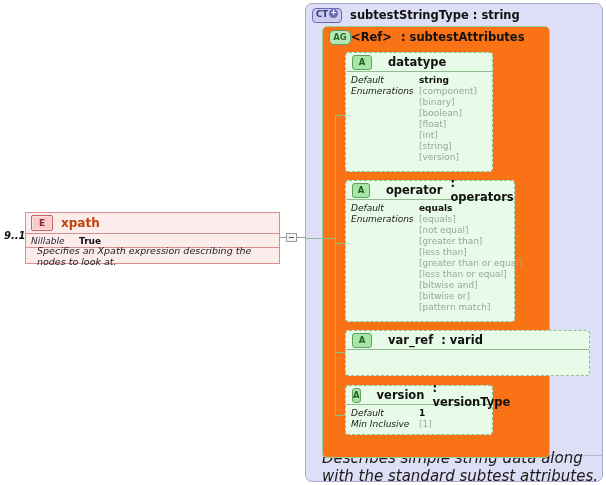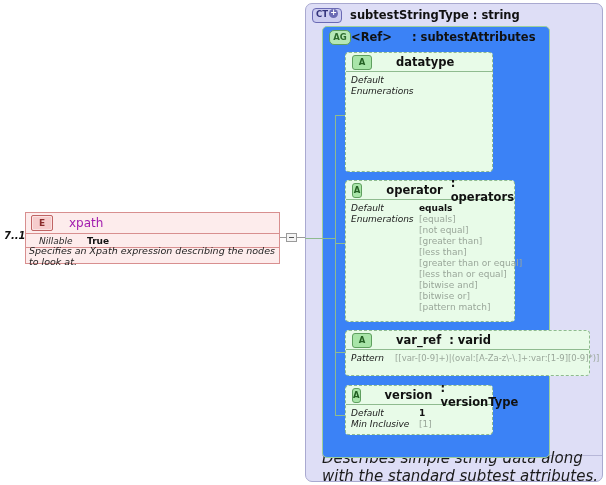--- a/index.html
+++ b/index.html
@@ -69,7 +69,7 @@
   
   .ag-box{
     position:absolute;left:322px;top:26px;width:228px;height:432px;
-    background:#3b82f6;border:1px solid #9ccf9c;border-radius:5px;
+    background:#f97316;border:1px solid #9ccf9c;border-radius:5px;
     box-sizing:border-box;overflow:hidden;
   }
   .ag-hdr{height:20px;display:flex;align-items:center;padding-left:6px;}

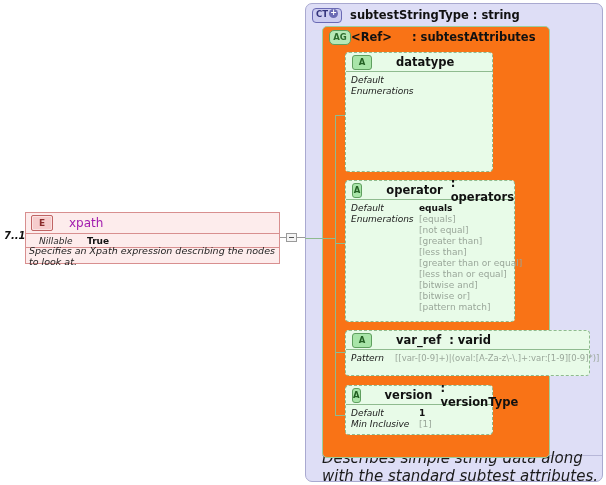--- a/index.html
+++ b/index.html
@@ -79,7 +79,7 @@
     display:flex;align-items:center;justify-content:center;
   }
   .ag-ref{font-size:11.5px;font-weight:bold;color:#111;}
-  .ag-type{font-size:11.5px;font-weight:bold;margin-left:20px;color:#111;}
+  .ag-type{font-size:11.5px;font-weight:bold;margin-left:9px;color:#111;}
 
   
   .tline{position:absolute;background:#8fbb8f;}

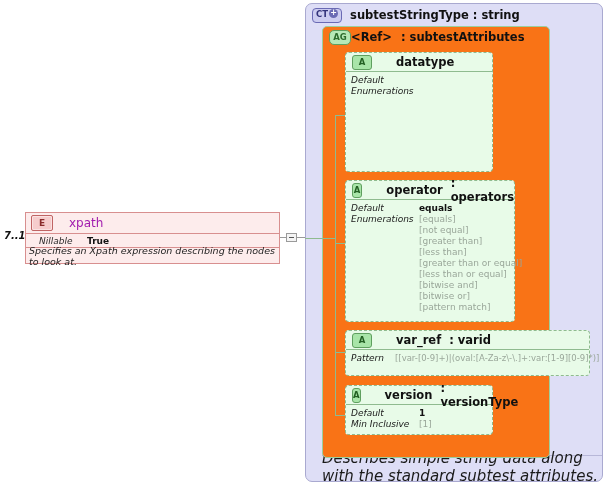--- a/index.html
+++ b/index.html
@@ -99,7 +99,7 @@
     background:#a8e5a8;color:#225f22;font-size:8.5px;font-weight:bold;
     display:flex;align-items:center;justify-content:center;
   }
-  .attr-name{font-size:11.5px;font-weight:bold;margin-left:24px;color:#111;}
+  .attr-name{font-size:11.5px;font-weight:bold;margin-left:16px;color:#111;}
   .attr-type{font-size:11.5px;font-weight:bold;margin-left:8px;color:#111;}
   .attr-body{padding:3px 0 0 5px;display:flex;}
   .lbl-col{width:68px;flex:0 0 68px;}

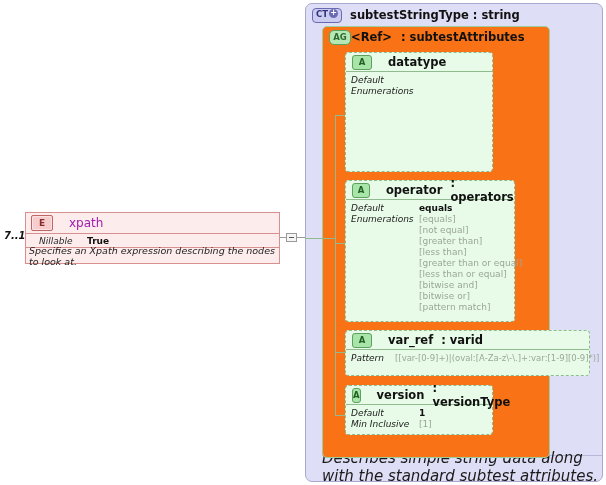--- a/index.html
+++ b/index.html
@@ -172,6 +172,16 @@
         <div class="facet-lbl">Default</div>
         <div class="facet-lbl">Enumerations</div>
       </div>
+      <div class="val-col">
+        <div class="facet-val">string</div>
+        <div class="enum-val">[component]</div>
+        <div class="enum-val">[binary]</div>
+        <div class="enum-val">[boolean]</div>
+        <div class="enum-val">[float]</div>
+        <div class="enum-val">[int]</div>
+        <div class="enum-val">[string]</div>
+        <div class="enum-val">[version]</div>
+      </div>
     </div>
   </div>
 

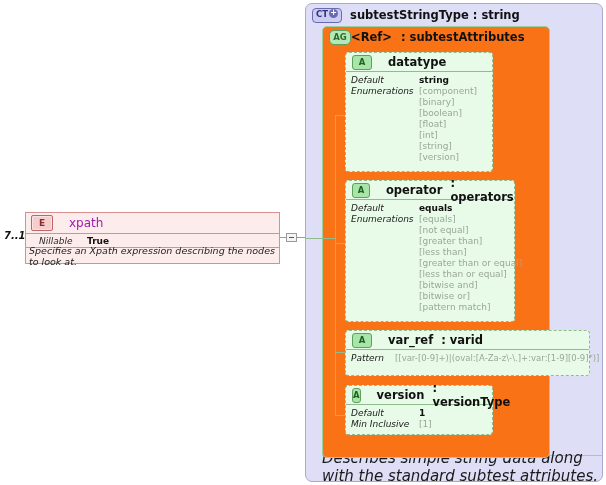--- a/index.html
+++ b/index.html
@@ -26,7 +26,7 @@
     display:flex;align-items:center;justify-content:center;
     box-shadow:inset 0 0 0 1px #fae2e2;
   }
-  .elem-name{font-size:12px;font-weight:normal;margin-left:16px;color:#a21caf;}
+  .elem-name{font-size:12px;font-weight:bold;margin-left:8px;color:#c2410c;}
   .elem-type{font-size:12px;font-weight:bold;margin-left:24px;color:#1a1a1a;}
   .elem-prop{height:14px;display:flex;align-items:center;padding-left:13px;
              border-bottom:1px solid #d88f8f;box-sizing:border-box;}

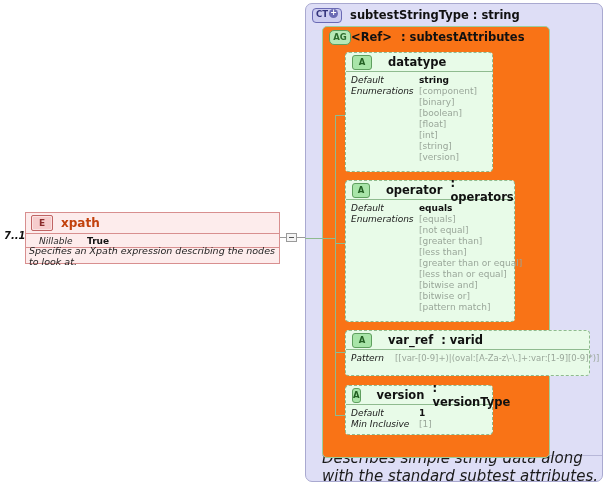--- a/index.html
+++ b/index.html
@@ -117,7 +117,7 @@
 
 <div class="canvas">
 
-  <div class="card">7..1</div>
+  <div class="card">9..1</div>
 
   <div class="elem-box">
     <div class="elem-hdr">

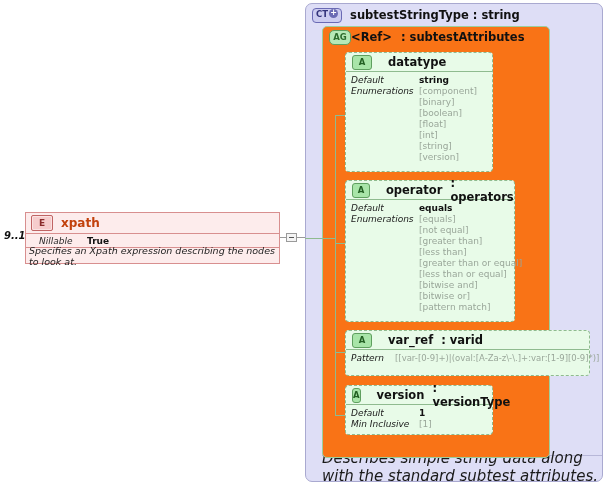--- a/index.html
+++ b/index.html
@@ -28,7 +28,7 @@
   }
   .elem-name{font-size:12px;font-weight:bold;margin-left:8px;color:#c2410c;}
   .elem-type{font-size:12px;font-weight:bold;margin-left:24px;color:#1a1a1a;}
-  .elem-prop{height:14px;display:flex;align-items:center;padding-left:13px;
+  .elem-prop{height:14px;display:flex;align-items:center;padding-left:5px;
              border-bottom:1px solid #d88f8f;box-sizing:border-box;}
   .prop-key{font-style:italic;font-size:9px;color:#2a2a2a;width:48px;}
   .prop-val{font-size:9px;font-weight:bold;color:#111;}

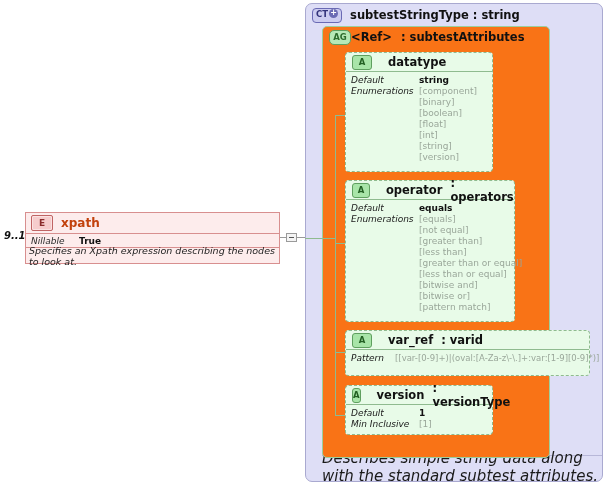--- a/index.html
+++ b/index.html
@@ -32,7 +32,7 @@
              border-bottom:1px solid #d88f8f;box-sizing:border-box;}
   .prop-key{font-style:italic;font-size:9px;color:#2a2a2a;width:48px;}
   .prop-val{font-size:9px;font-weight:bold;color:#111;}
-  .elem-doc{height:16px;display:flex;align-items:center;padding-left:3px;
+  .elem-doc{height:16px;display:flex;align-items:center;padding-left:11px;
             font-style:italic;font-size:9.5px;color:#222;}
   .card{position:absolute;left:4px;top:230px;font-style:italic;font-size:10px;
         font-weight:bold;color:#111;}

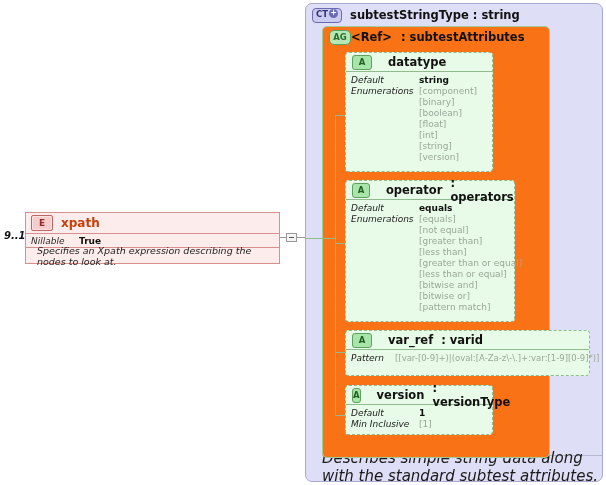--- a/index.html
+++ b/index.html
@@ -217,14 +217,6 @@
       <span class="attr-name">var_ref</span>
       <span class="attr-type">: varid</span>
     </div>
-    <div class="attr-body">
-      <div class="lbl-col" style="width:44px;flex:0 0 44px;">
-        <div class="facet-lbl">Pattern</div>
-      </div>
-      <div class="val-col">
-        <div class="pattern-val">[[var-[0-9]+)|(oval:[A-Za-z\-\.]+:var:[1-9][0-9]*)]</div>
-      </div>
-    </div>
   </div>
 
   <div class="attr" style="left:345px;top:385px;width:148px;height:50px;">

